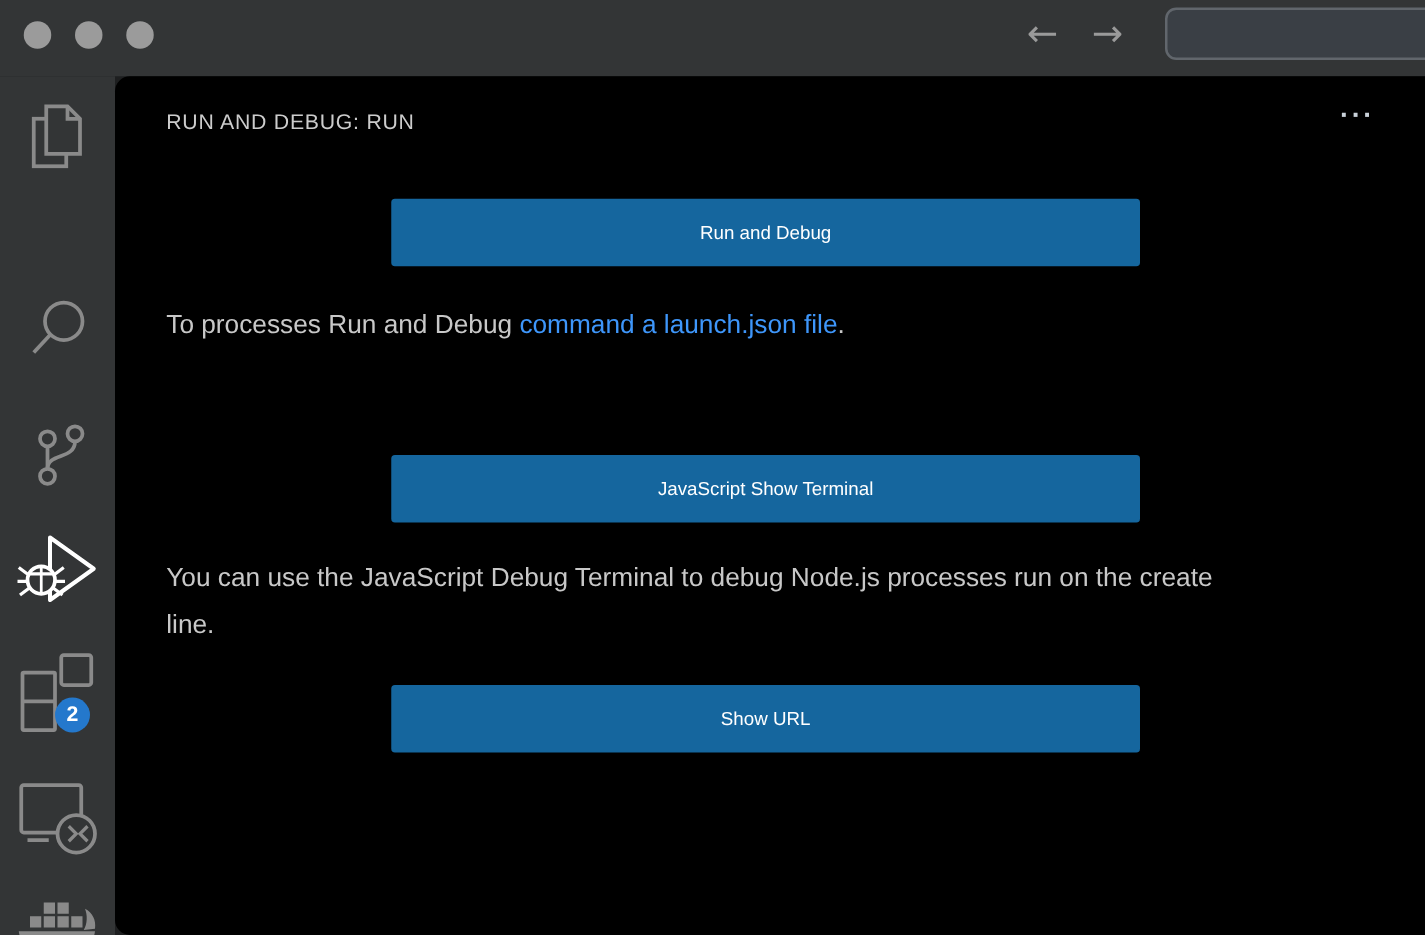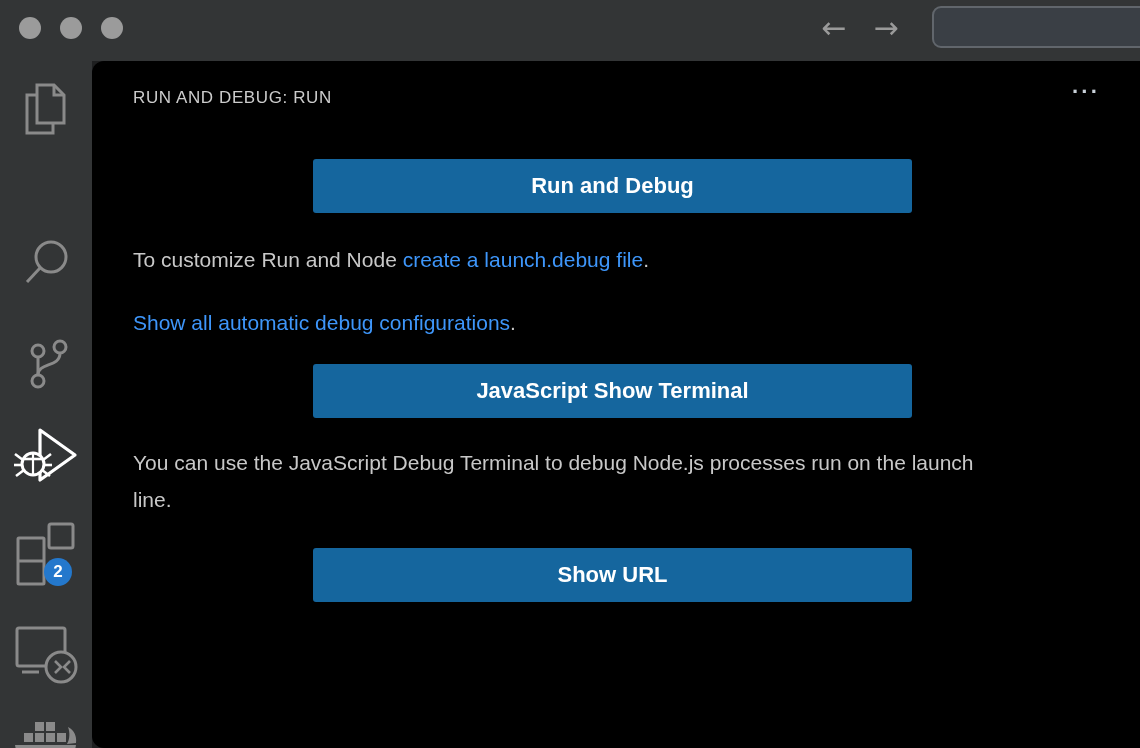--- a/index.html
+++ b/index.html
@@ -63,7 +63,7 @@
   .btn{
     position:absolute;left:221px;width:599px;height:54px;
     background:#15669e;border:none;border-radius:3px;
-    color:#ffffff;font-size:22px;font-weight:700;
+    color:#ffffff;font-size:15px;font-weight:400;
     font-family:"Liberation Sans",sans-serif;
     display:flex;align-items:center;justify-content:center;cursor:pointer;
   }

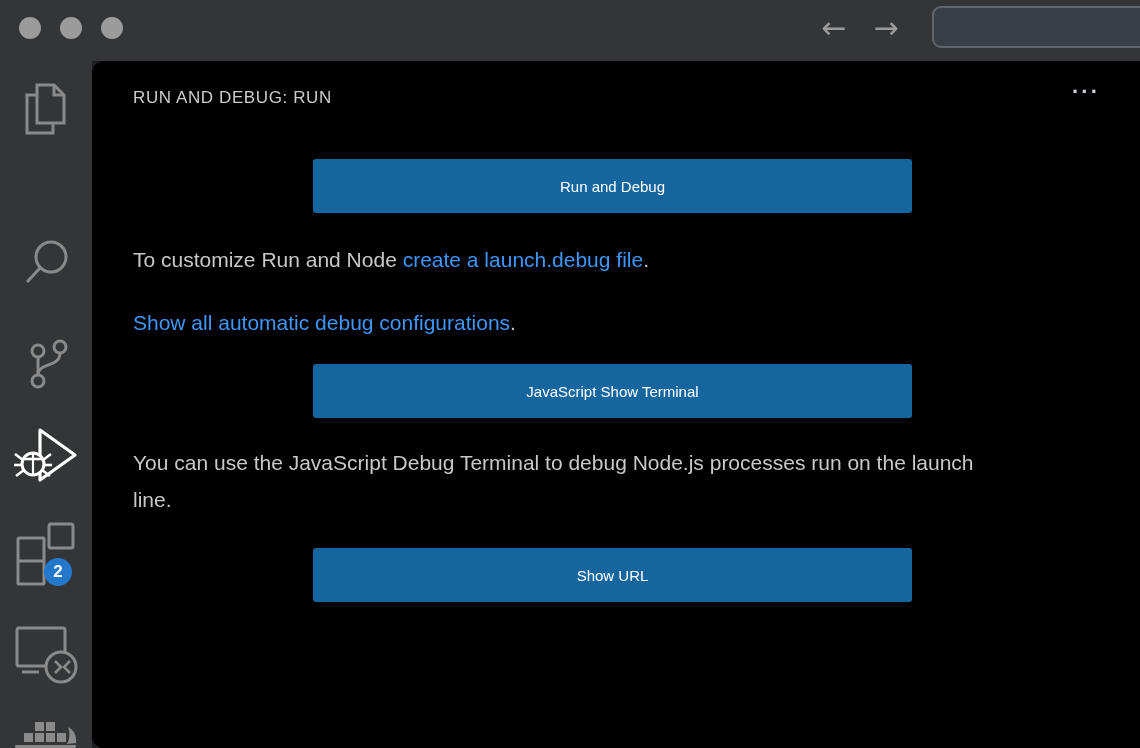--- a/index.html
+++ b/index.html
@@ -188,7 +188,7 @@
 
   <button class="btn btn-run">Run and Debug</button>
 
-  <div class="body-text t-customize"><span>To customize Run and Node </span><span class="link">create a launch.debug file</span><span>.</span></div>
+  <div class="body-text t-customize"><span>To processes Run and Debug </span><span class="link">create a launch.debug file</span><span>.</span></div>
 
   <div class="body-text t-showall"><span class="link">Show all automatic debug configurations</span><span>.</span></div>
 

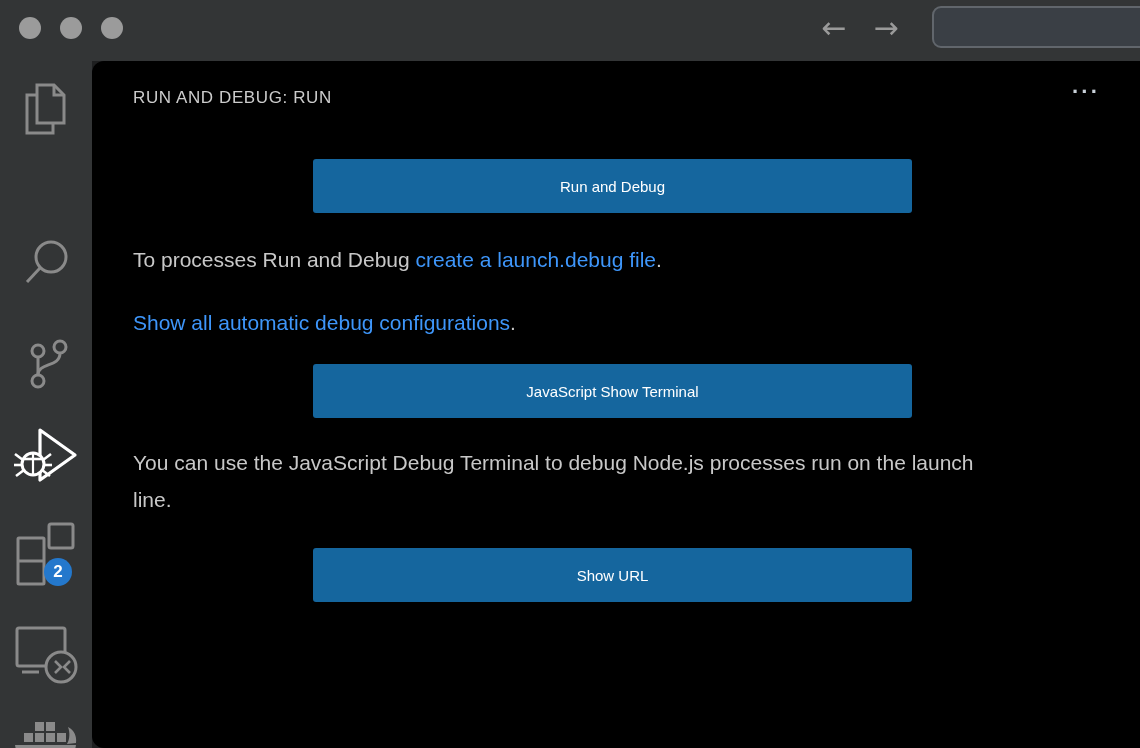--- a/index.html
+++ b/index.html
@@ -188,7 +188,7 @@
 
   <button class="btn btn-run">Run and Debug</button>
 
-  <div class="body-text t-customize"><span>To processes Run and Debug </span><span class="link">create a launch.debug file</span><span>.</span></div>
+  <div class="body-text t-customize"><span>To processes Run and Debug </span><span class="link">command a launch.json file</span><span>.</span></div>
 
   <div class="body-text t-showall"><span class="link">Show all automatic debug configurations</span><span>.</span></div>
 

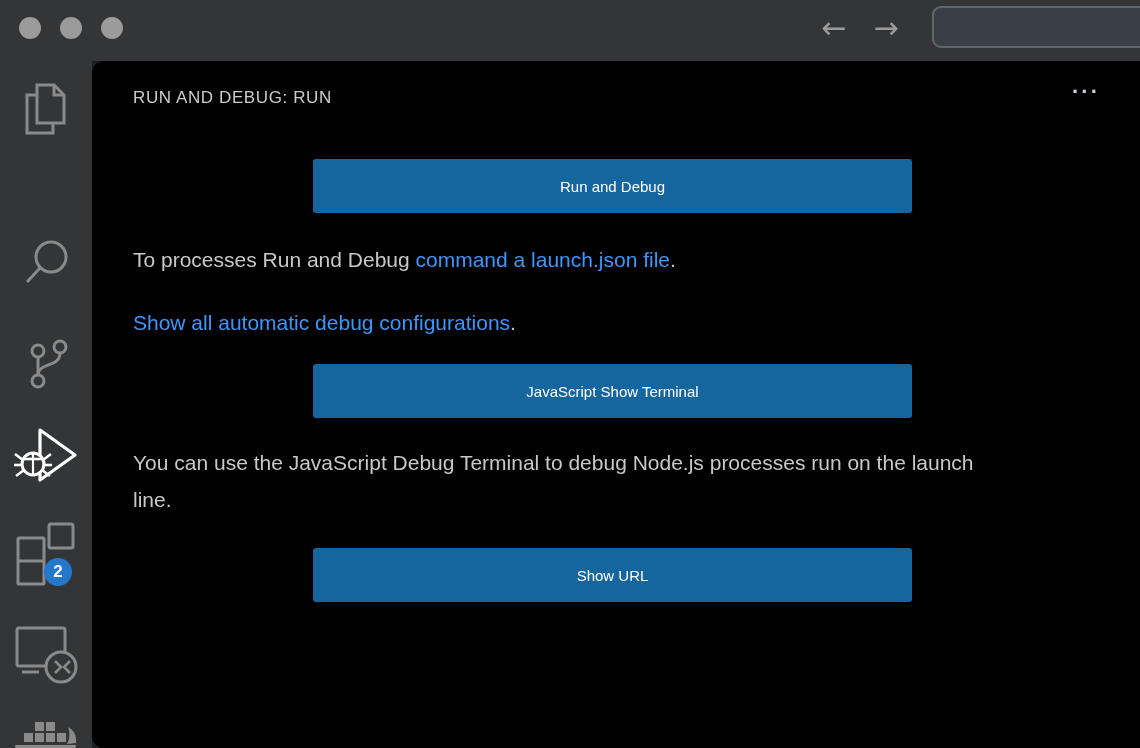--- a/index.html
+++ b/index.html
@@ -190,7 +190,6 @@
 
   <div class="body-text t-customize"><span>To processes Run and Debug </span><span class="link">command a launch.json file</span><span>.</span></div>
 
-  <div class="body-text t-showall"><span class="link">Show all automatic debug configurations</span><span>.</span></div>
 
   <button class="btn btn-jsterm">JavaScript Show Terminal</button>
 

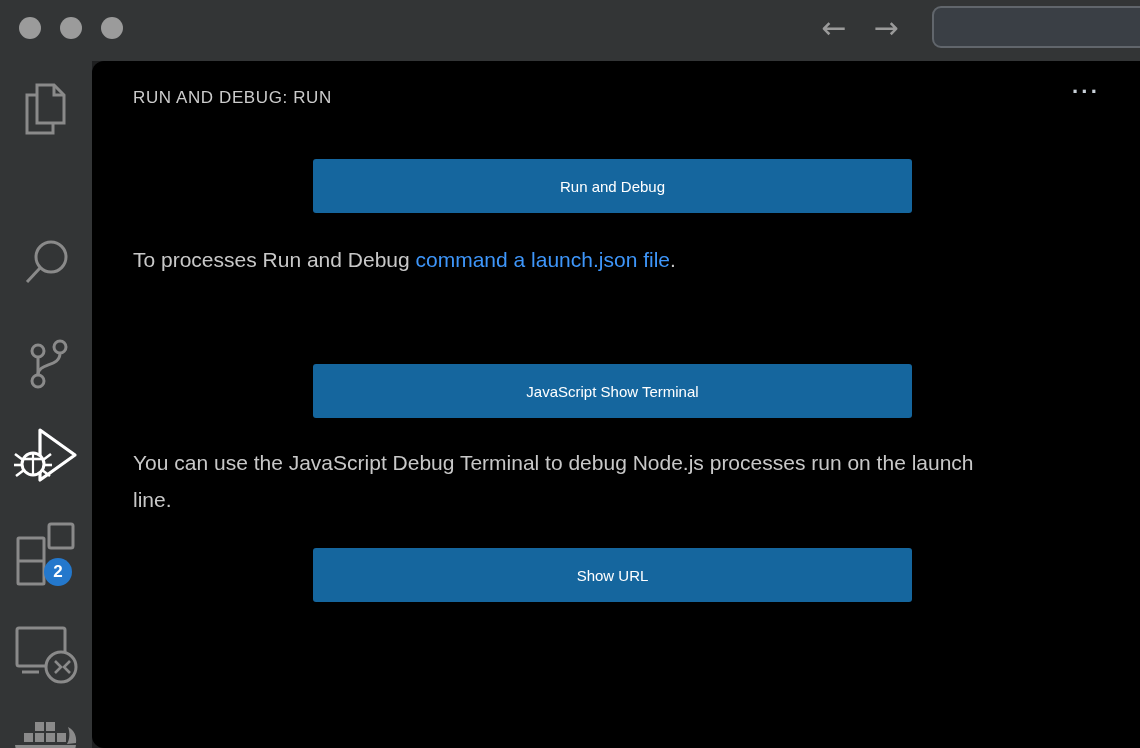--- a/index.html
+++ b/index.html
@@ -193,7 +193,7 @@
 
   <button class="btn btn-jsterm">JavaScript Show Terminal</button>
 
-  <div class="body-text t-desc">You can use the JavaScript Debug Terminal to debug Node.js processes run on the launch line.</div>
+  <div class="body-text t-desc">You can use the JavaScript Debug Terminal to debug Node.js processes run on the create line.</div>
 
   <button class="btn btn-url">Show URL</button>
 

